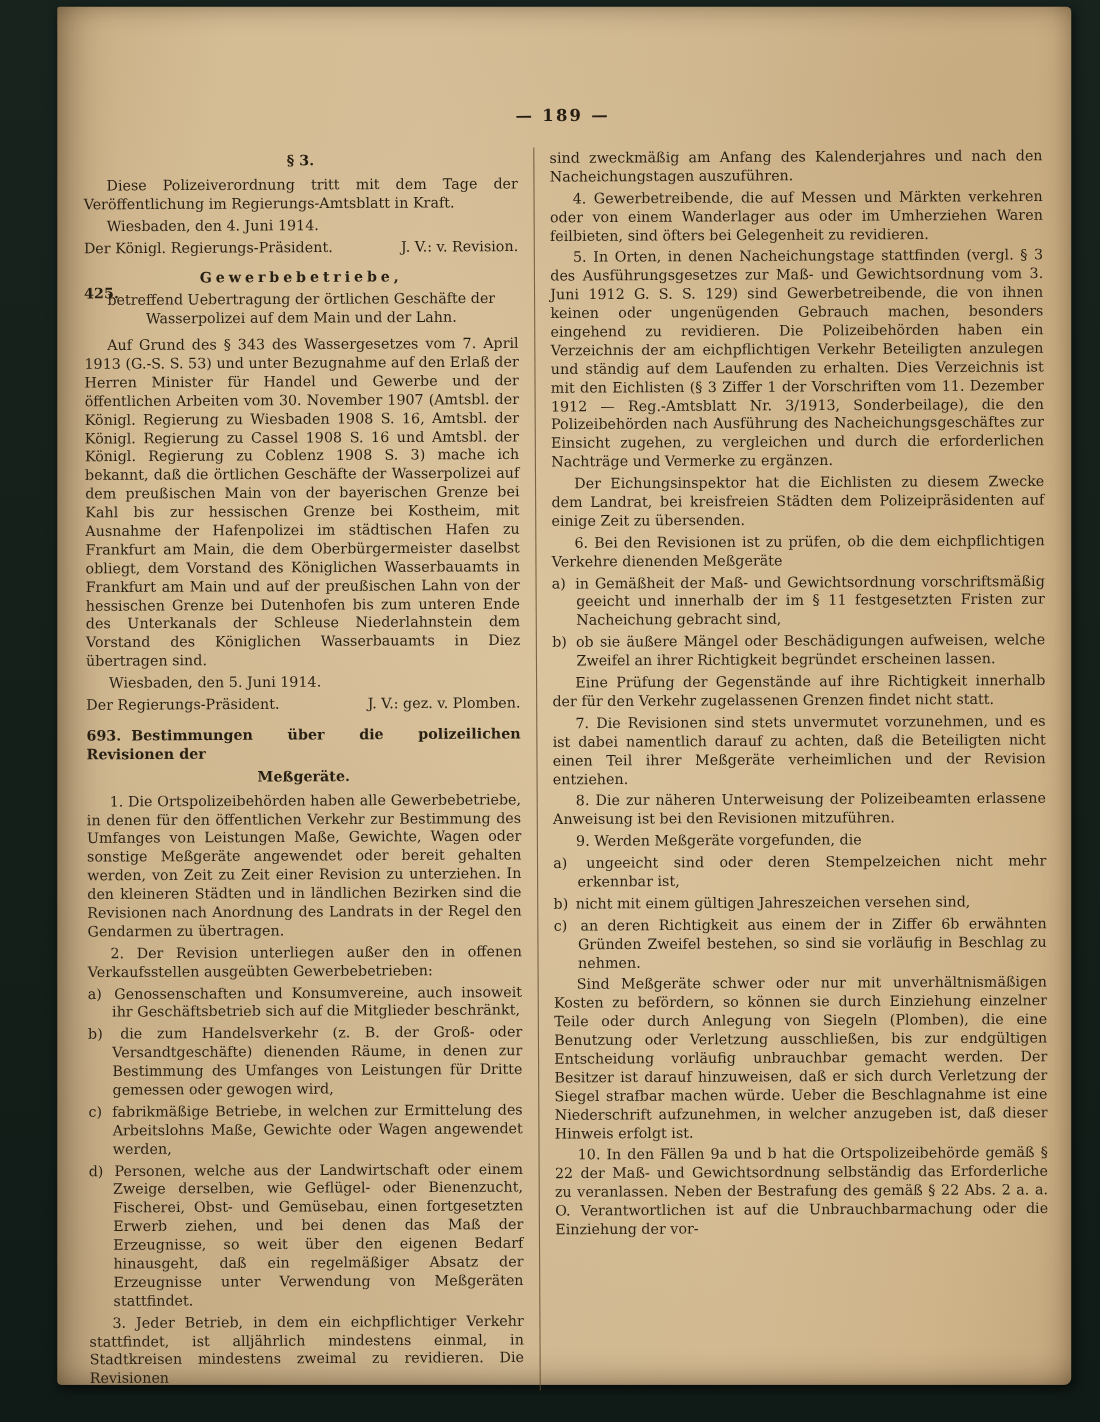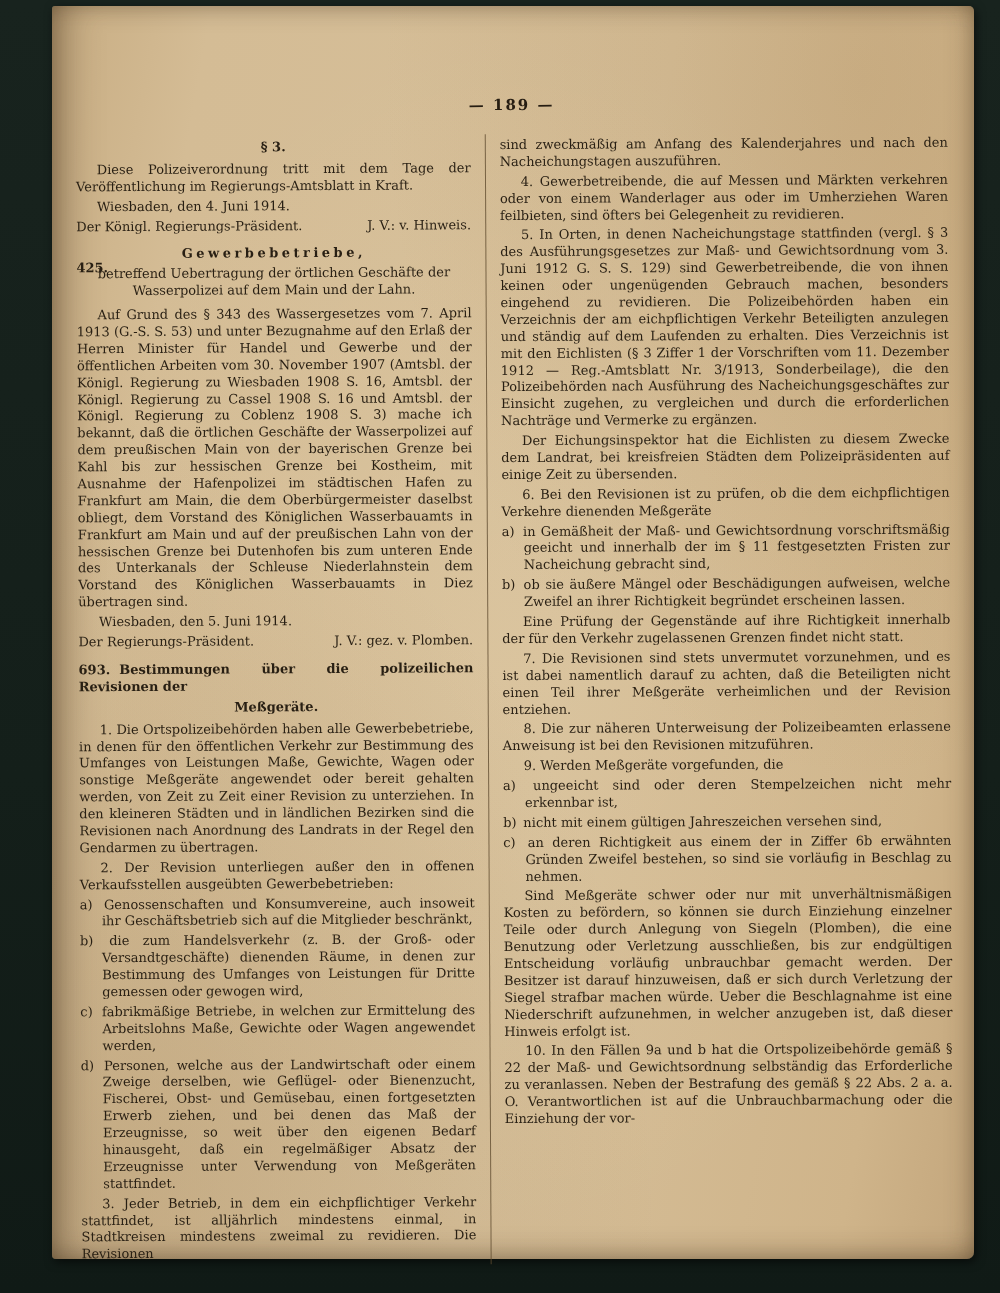--- a/index.html
+++ b/index.html
@@ -81,7 +81,7 @@
             <div class="blk dateline">Wiesbaden, den 4. Juni 1914.</div>
             <div class="blk signature">
               <span class="sig-left">Der Königl. Regierungs-Präsident.</span>
-              <span class="sig-right">J. V.: v. Hinweis.</span>
+              <span class="sig-right">J. V.: v. Revision.</span>
             </div>
             <div class="blk announce"><span class="announce-num">425.</span><span class="announce-title spaced">Gewerbebetriebe,</span></div>
             <div class="blk subheading">betreffend Uebertragung der örtlichen Geschäfte der Wasserpolizei auf dem Main und der Lahn.</div>

